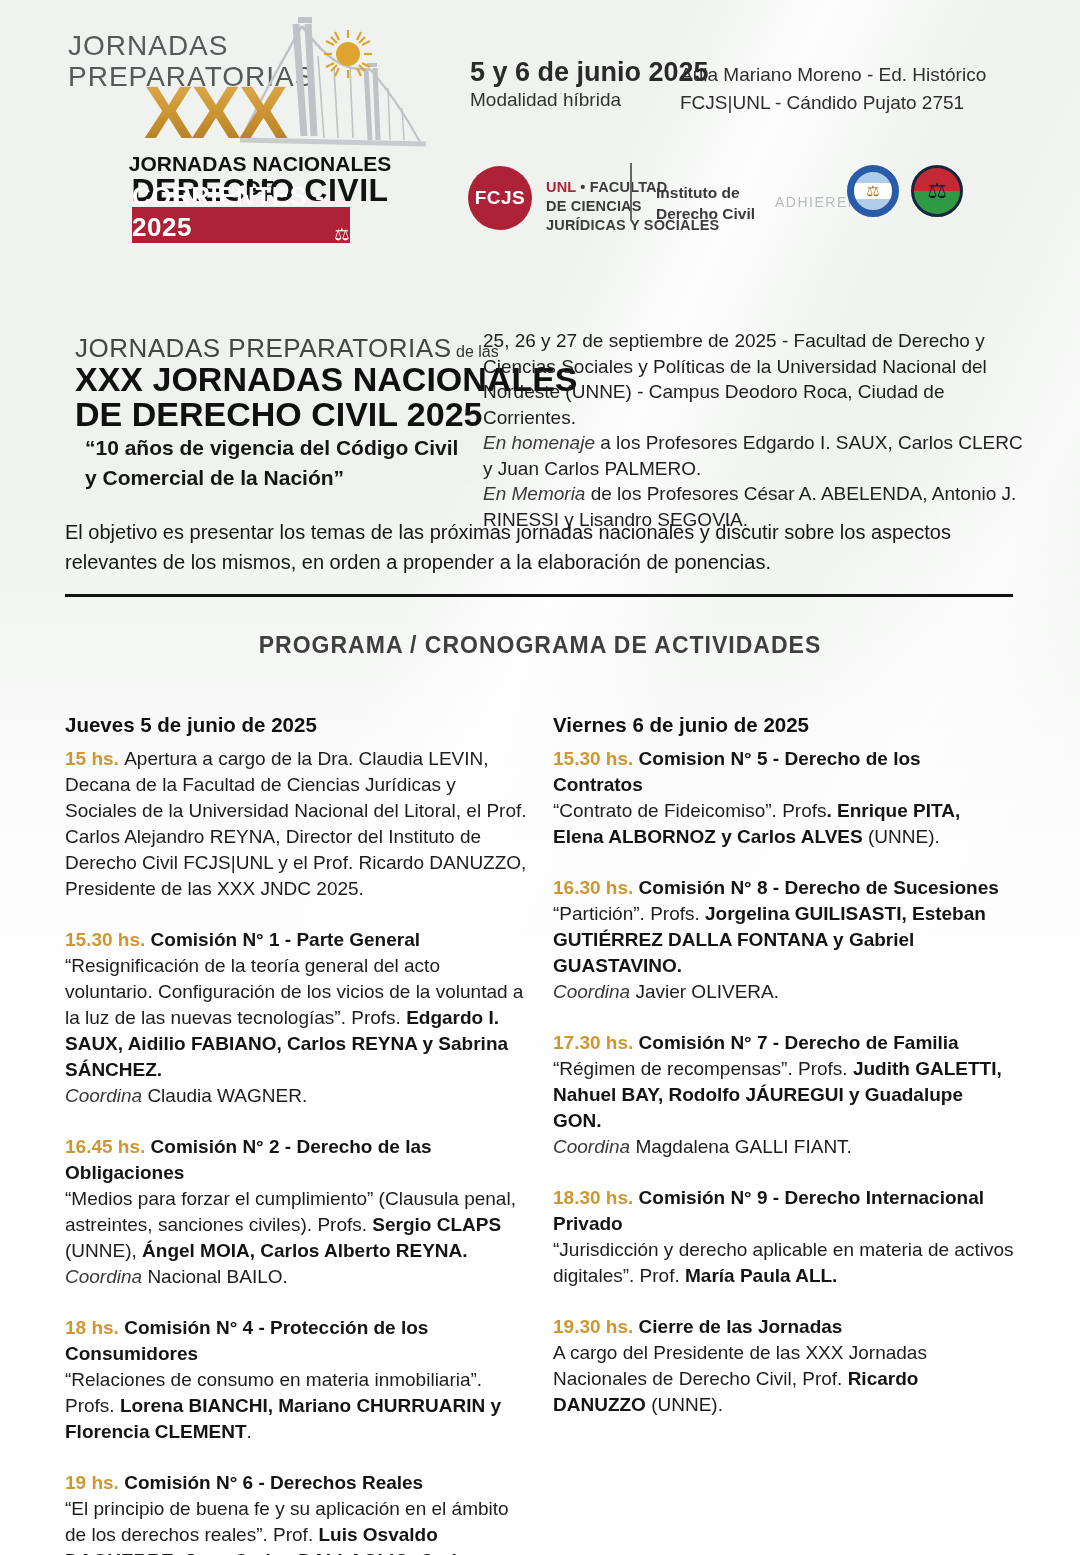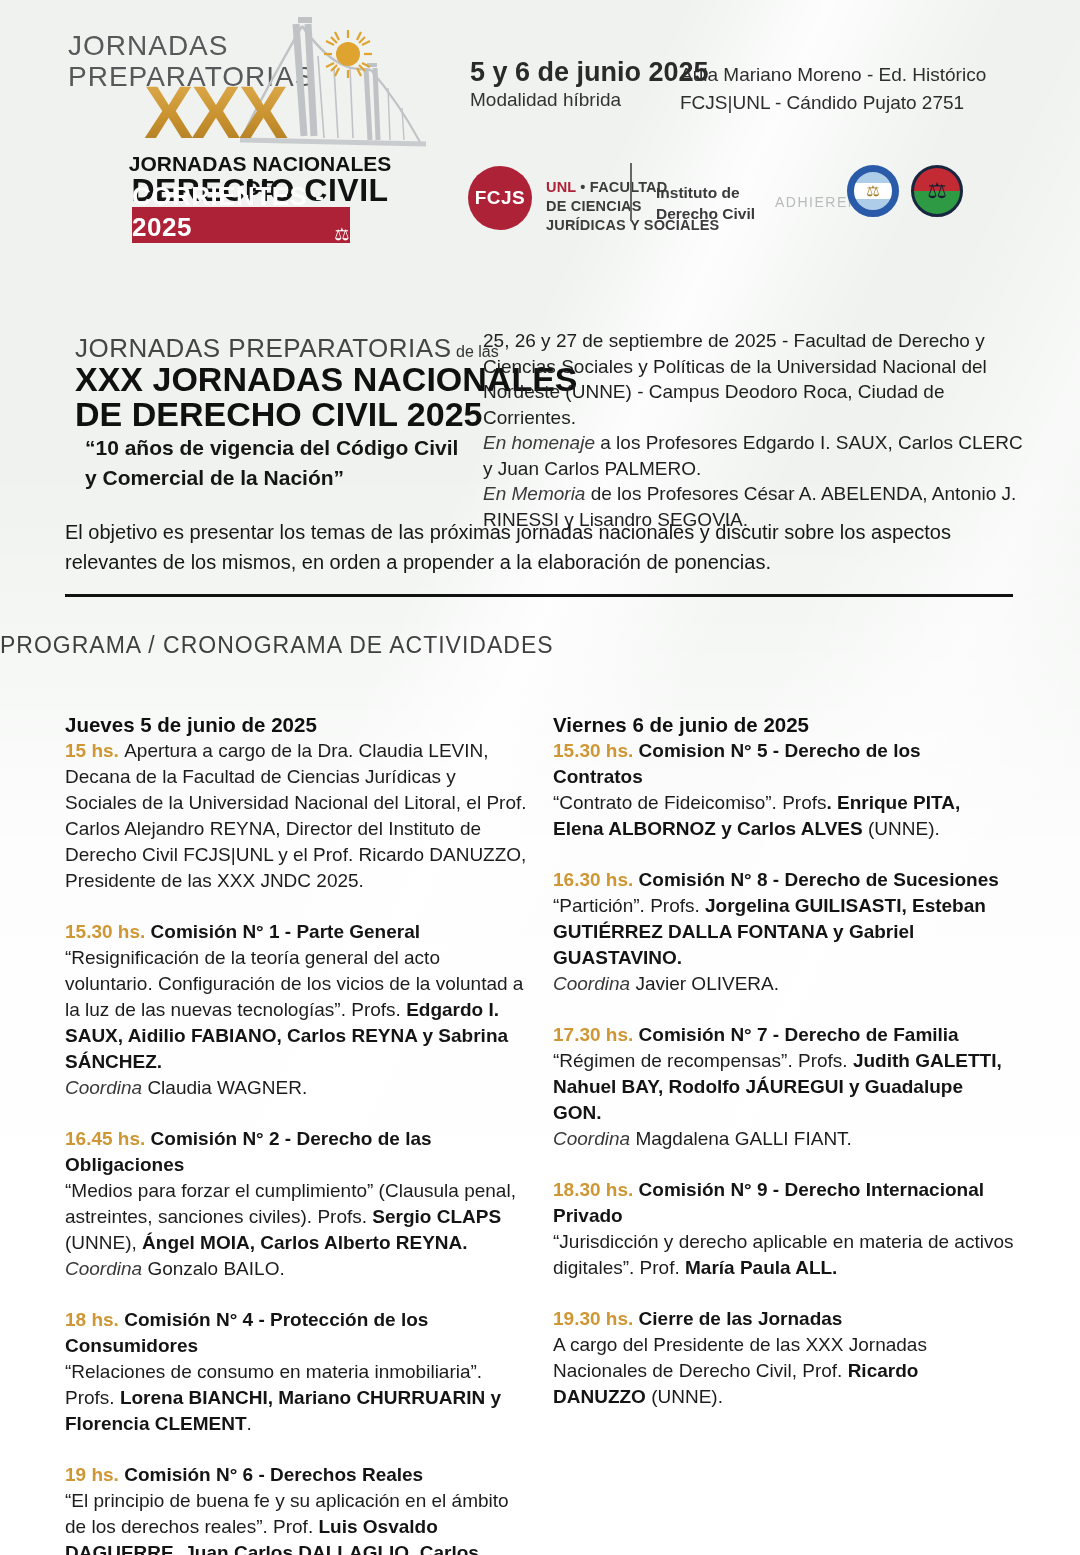--- a/index.html
+++ b/index.html
@@ -74,7 +74,7 @@
   .intro-right { left:483px; top:328px; width:545px; font-size:19px; color:#1e1e1e; line-height:25.5px; white-space:pre-wrap; }
   .objective { left:65px; top:517px; width:952px; font-size:20px; color:#161616; line-height:30px; }
   .rule { left:65px; top:594px; width:948px; height:3px; background:#111; }
-  .prog-heading { left:0; top:632px; width:1080px; text-align:left; font-size:23px; font-weight:400; color:#3f3f3f; letter-spacing:1px; }
+  .prog-heading { left:0; top:632px; width:1080px; text-align:center; font-size:23px; font-weight:700; color:#3f3f3f; letter-spacing:1px; }
 
   
   .col { top:712px; width:462px; }

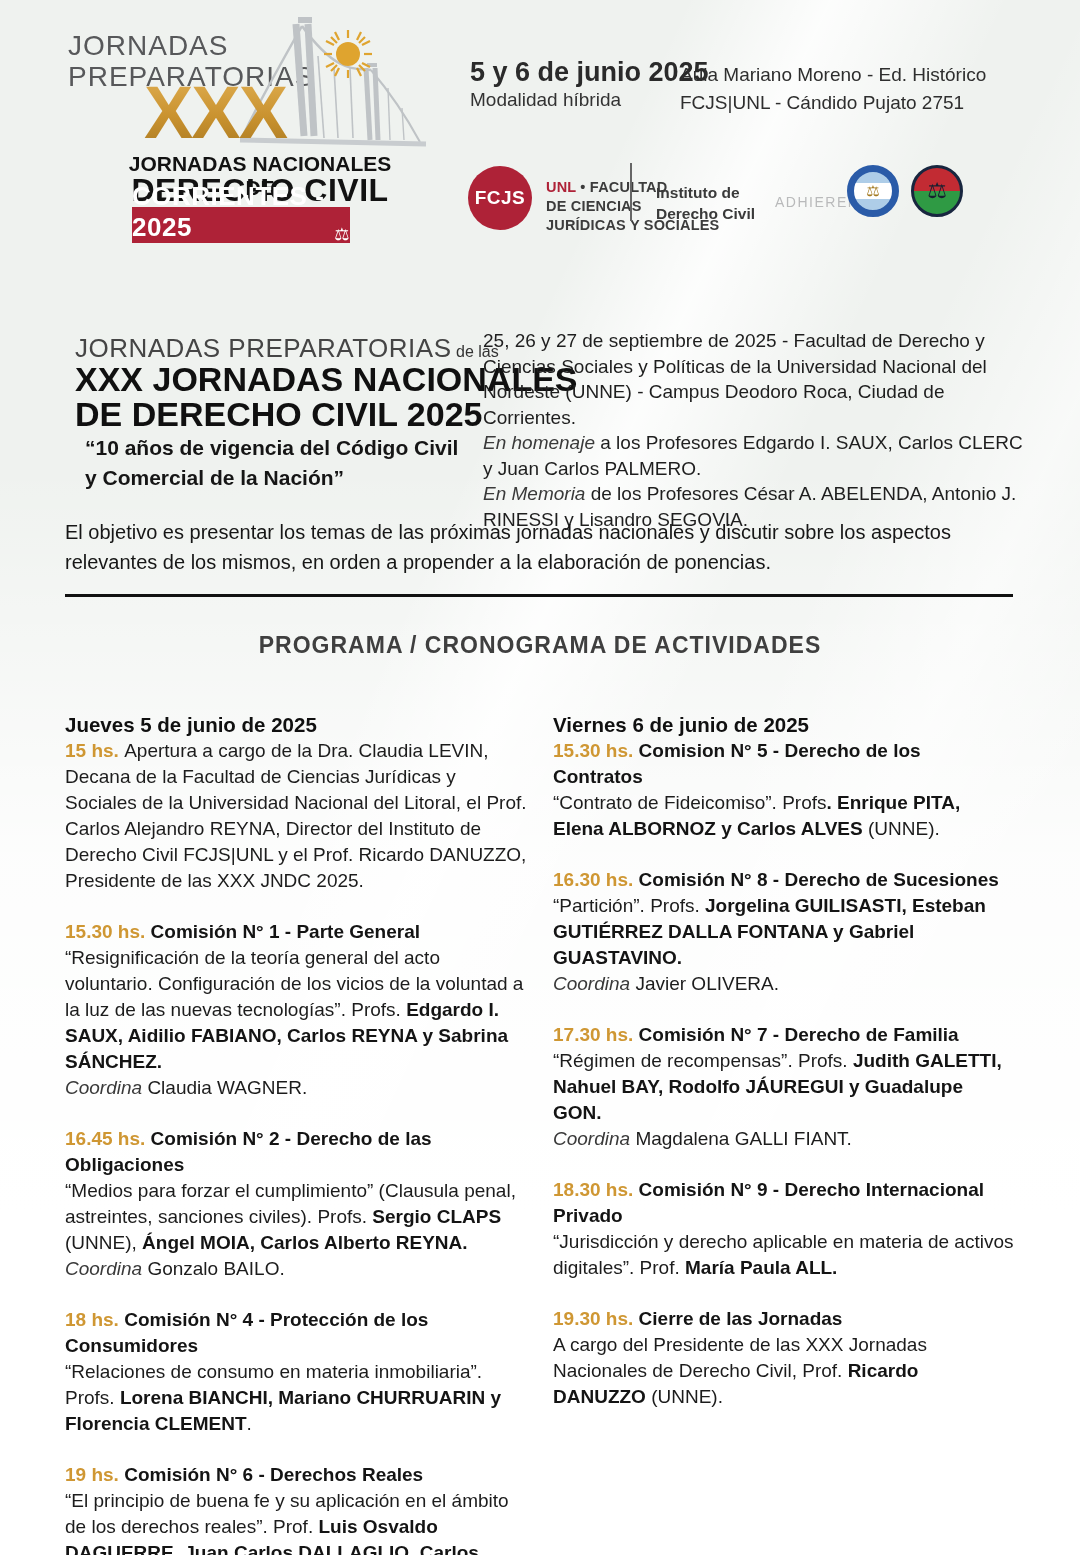--- a/index.html
+++ b/index.html
@@ -81,7 +81,7 @@
   .col-left { left:65px; }
   .col-right { left:553px; }
   .day-title { font-size:20.5px; font-weight:800; color:#101010; line-height:26px; }
-  .event { font-size:19px; line-height:26px; color:#1c1c1c; margin-bottom:25px; white-space:pre-wrap; }
+  .event { font-size:19px; line-height:26px; color:#1c1c1c; margin-bottom:25px; white-space:pre-wrap;margin-top:8px; }
   .event .time { color:#cf9733; font-weight:800; }
   .b { font-weight:700; color:#141414; }
   .i { font-style:italic; color:#3a3a3a; }

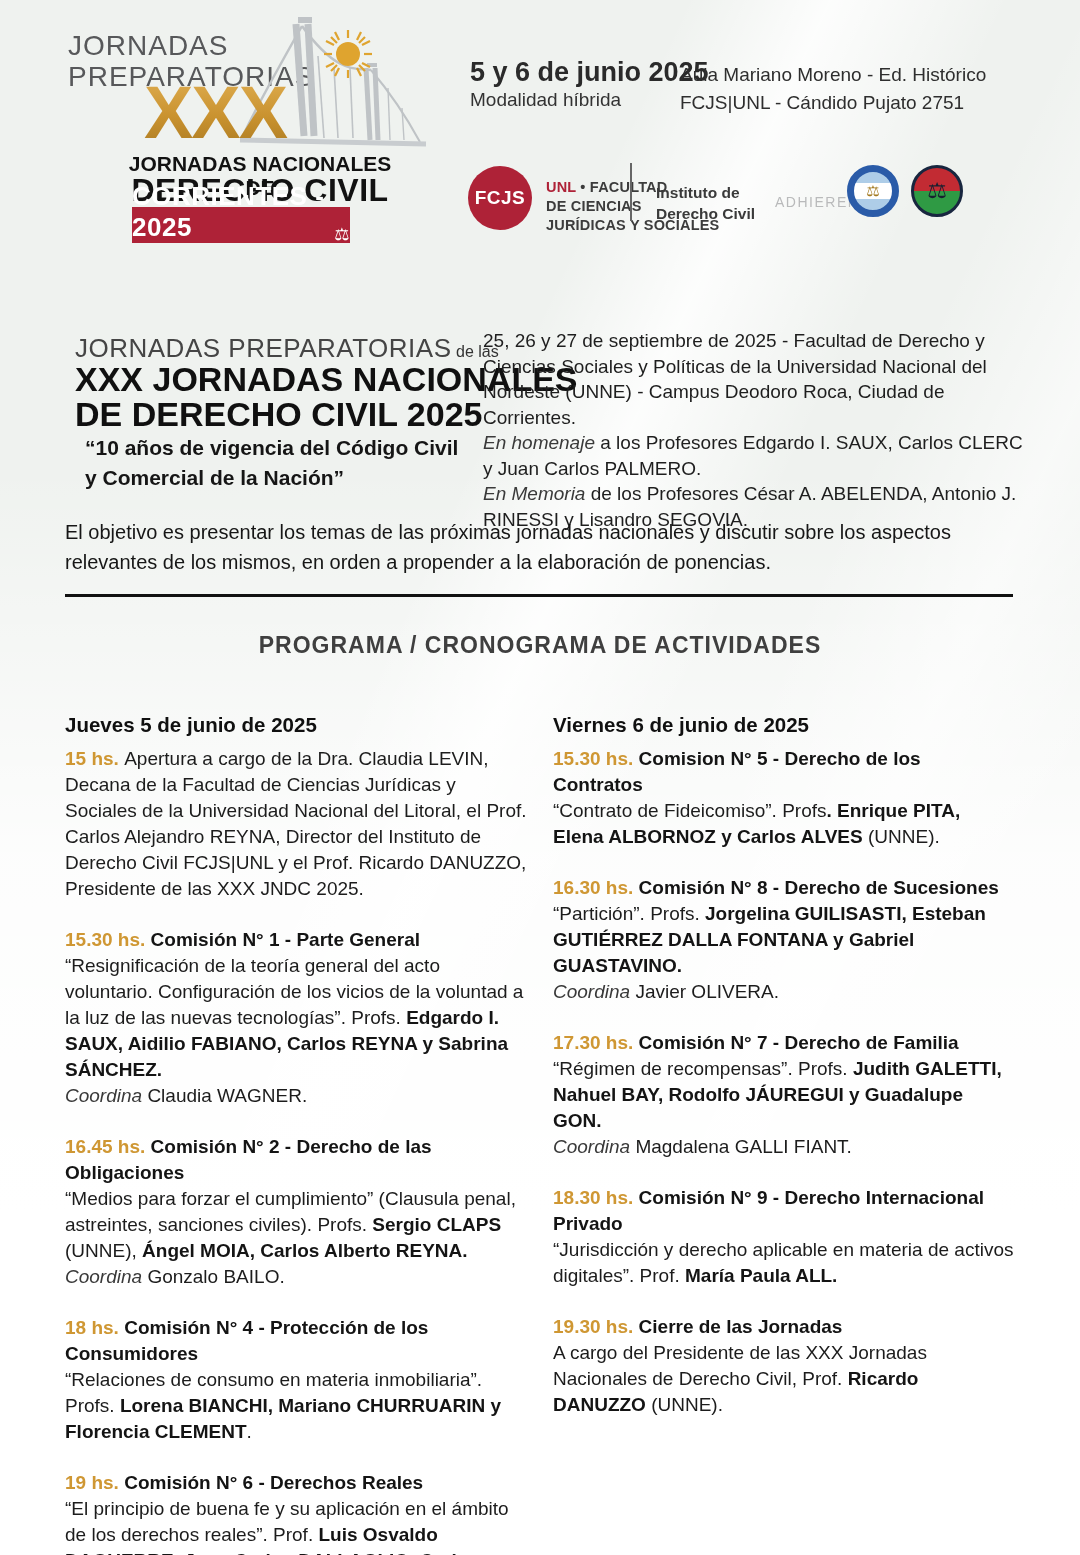--- a/index.html
+++ b/index.html
@@ -196,7 +196,7 @@
 </span><span class="i">Coordina</span><span> Claudia WAGNER.</span></div>
         <div class="event"><span class="time">16.45 hs. </span><span class="b">Comisión N° 2 - Derecho de las Obligaciones</span><span>
 “Medios para forzar el cumplimiento” (Clausula penal, astreintes, sanciones civiles). Profs. </span><span class="b">Sergio CLAPS</span><span> (UNNE), </span><span class="b">Ángel MOIA, Carlos Alberto REYNA.</span><span>
-</span><span class="i">Coordina</span><span> Gonzalo BAILO.</span></div>
+</span><span class="i">Coordina</span><span> Nacional BAILO.</span></div>
         <div class="event"><span class="time">18 hs. </span><span class="b">Comisión N° 4 - Protección de los Consumidores</span><span>
 “Relaciones de consumo en materia inmobiliaria”. Profs. </span><span class="b">Lorena BIANCHI, Mariano CHURRUARIN y Florencia CLEMENT</span><span>.</span></div>
         <div class="event"><span class="time">19 hs. </span><span class="b">Comisión N° 6 - Derechos Reales</span><span>

